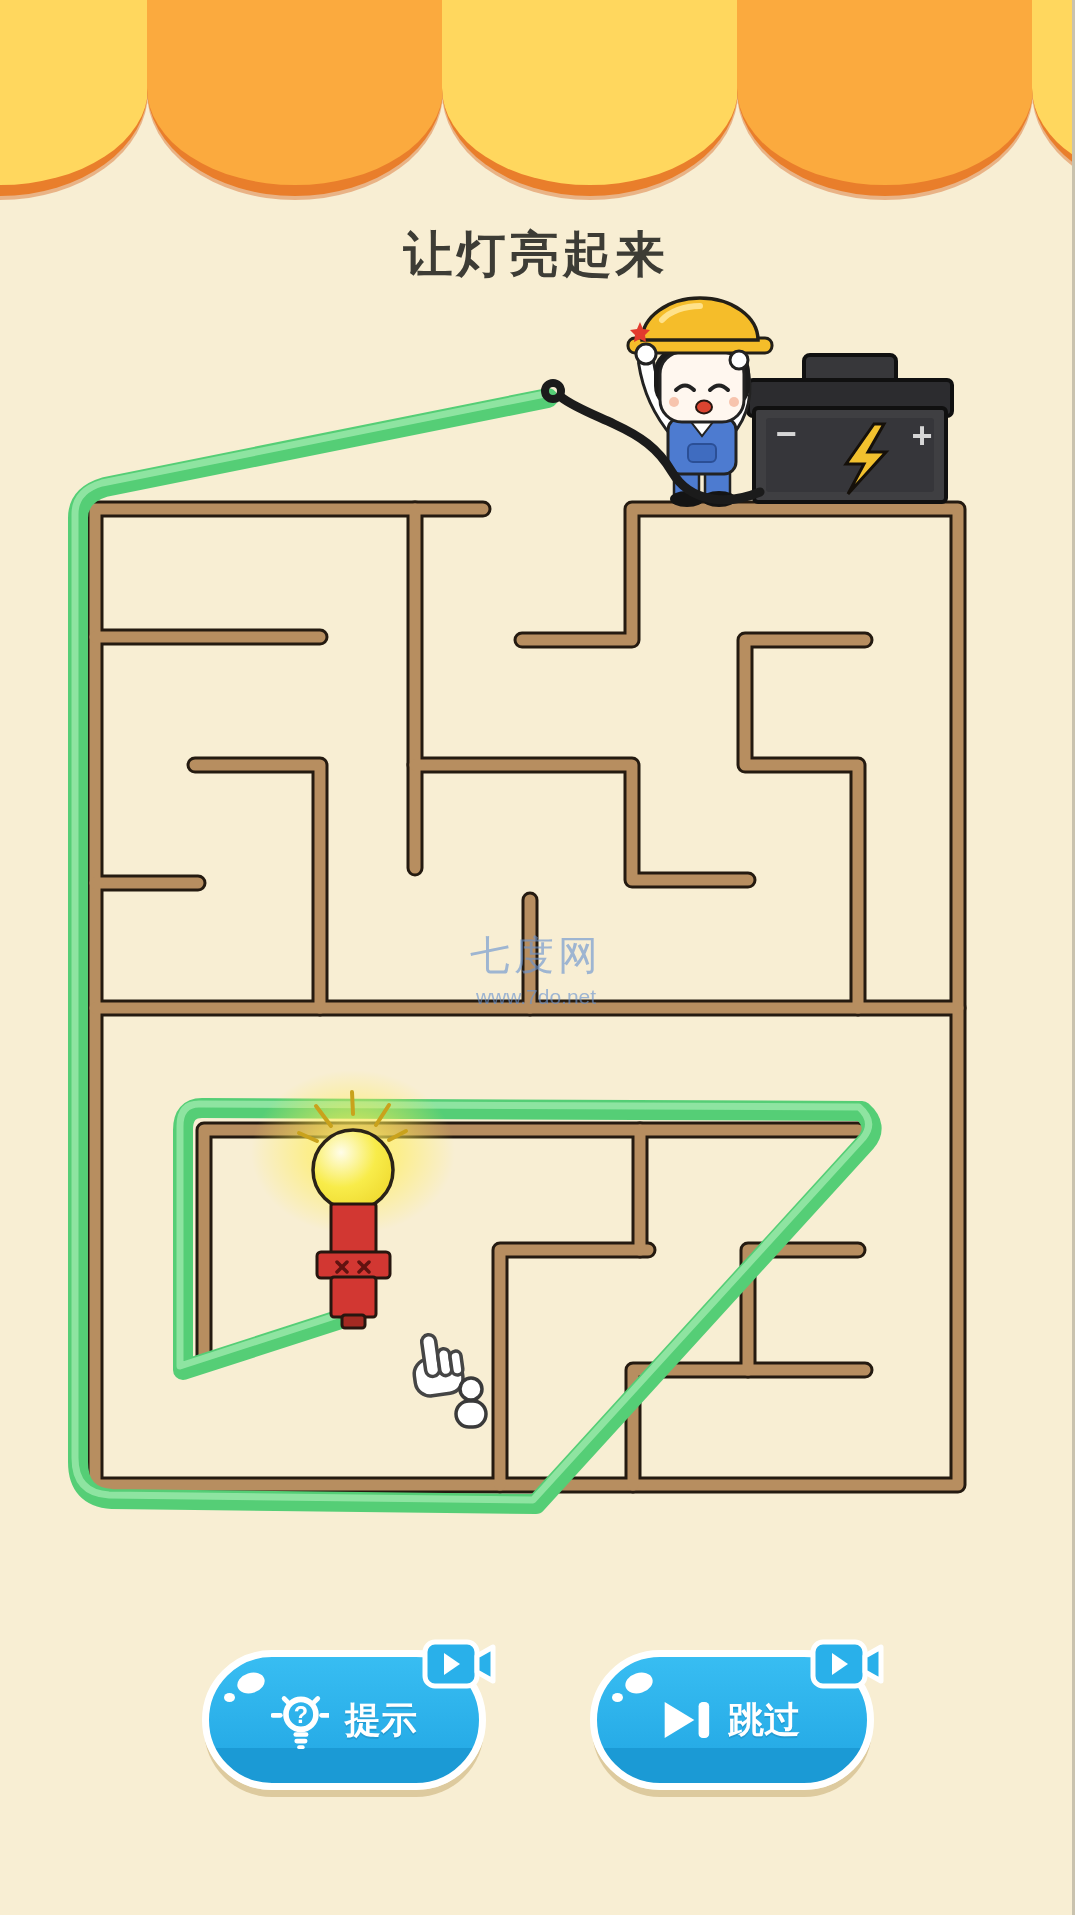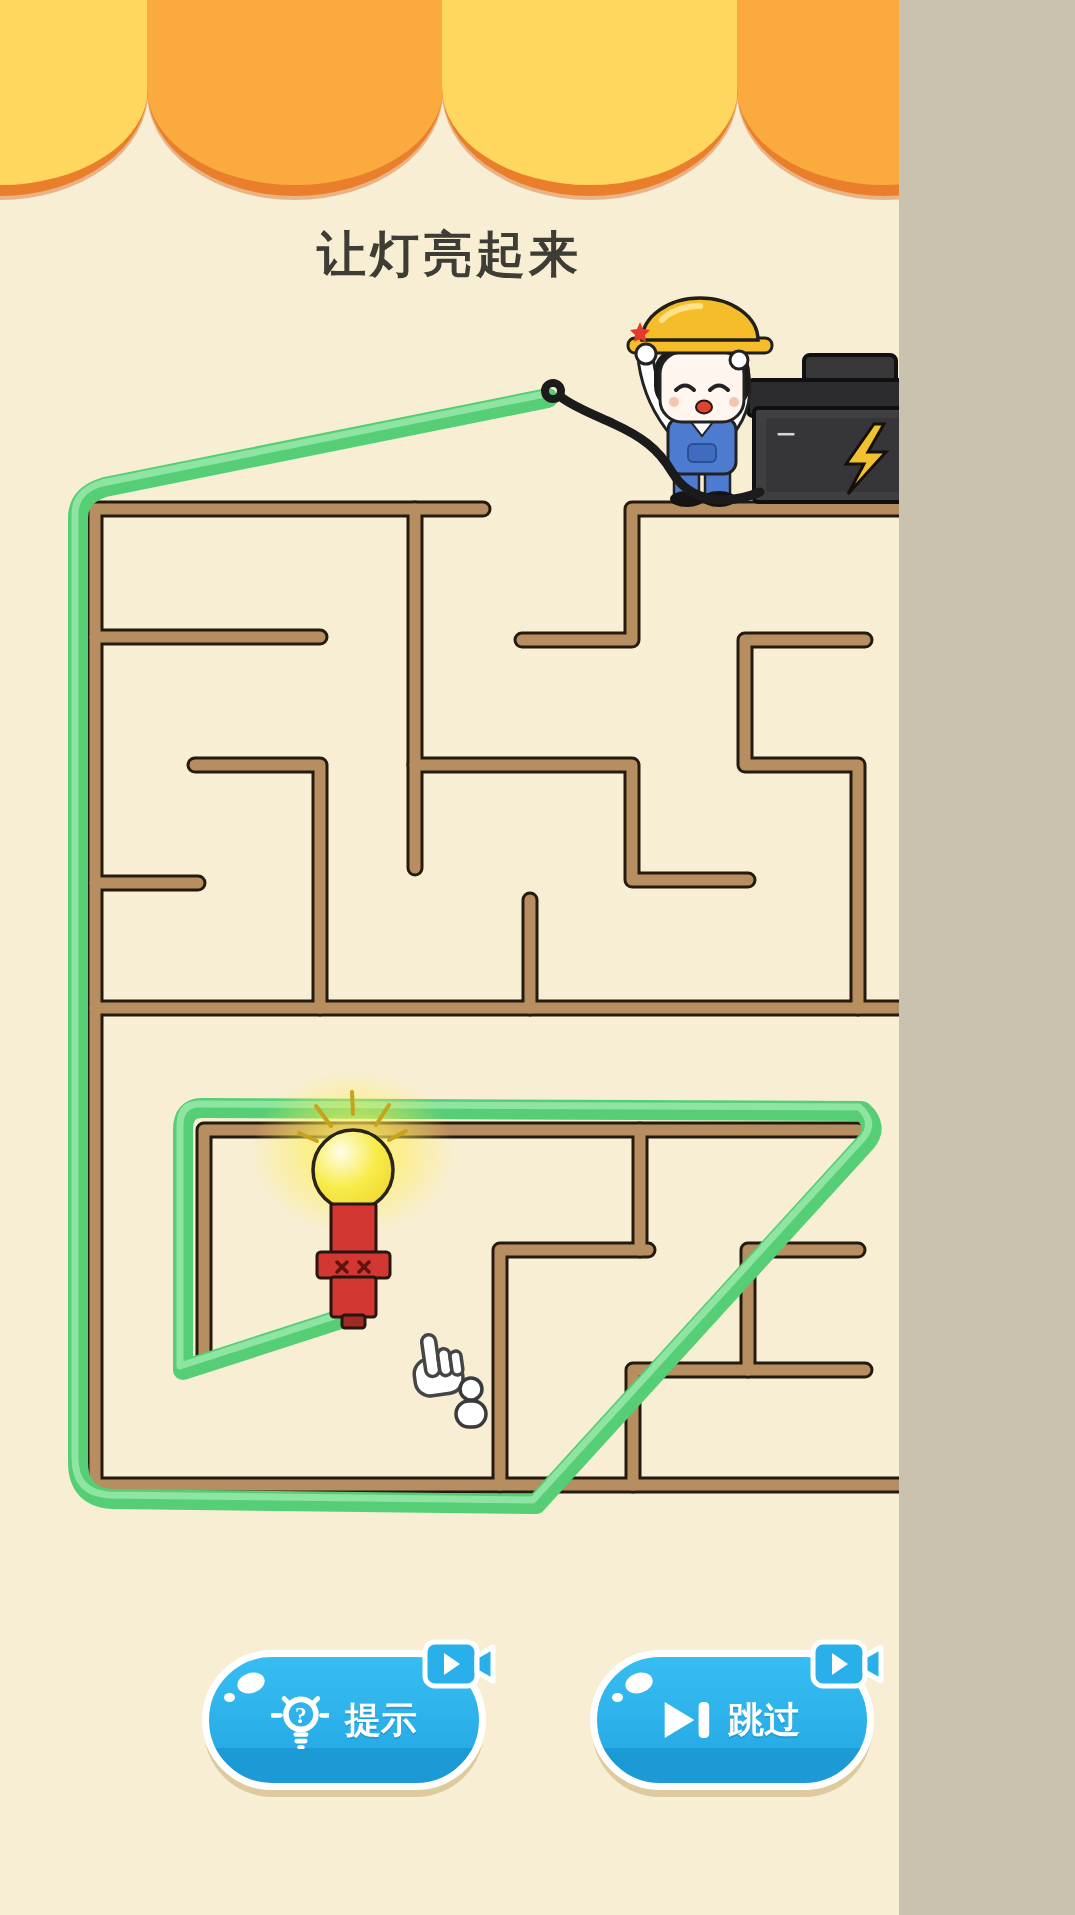--- a/index.html
+++ b/index.html
@@ -4,9 +4,9 @@
 <style>
   html,body{margin:0;padding:0;background:#c9c2ae;}
   .screen{
-    position:relative;width:899px;height:1915px;overflow:hidden;
+    position:relative;width:1072px;height:1915px;overflow:hidden;
     background:var(--bg,#f8eed3);
-    font-family:Liberation Serif, serif;
+    font-family:Liberation Sans, sans-serif;
   }
   
   .awning{position:absolute;top:0;left:0;width:1075px;height:195px;display:flex;}

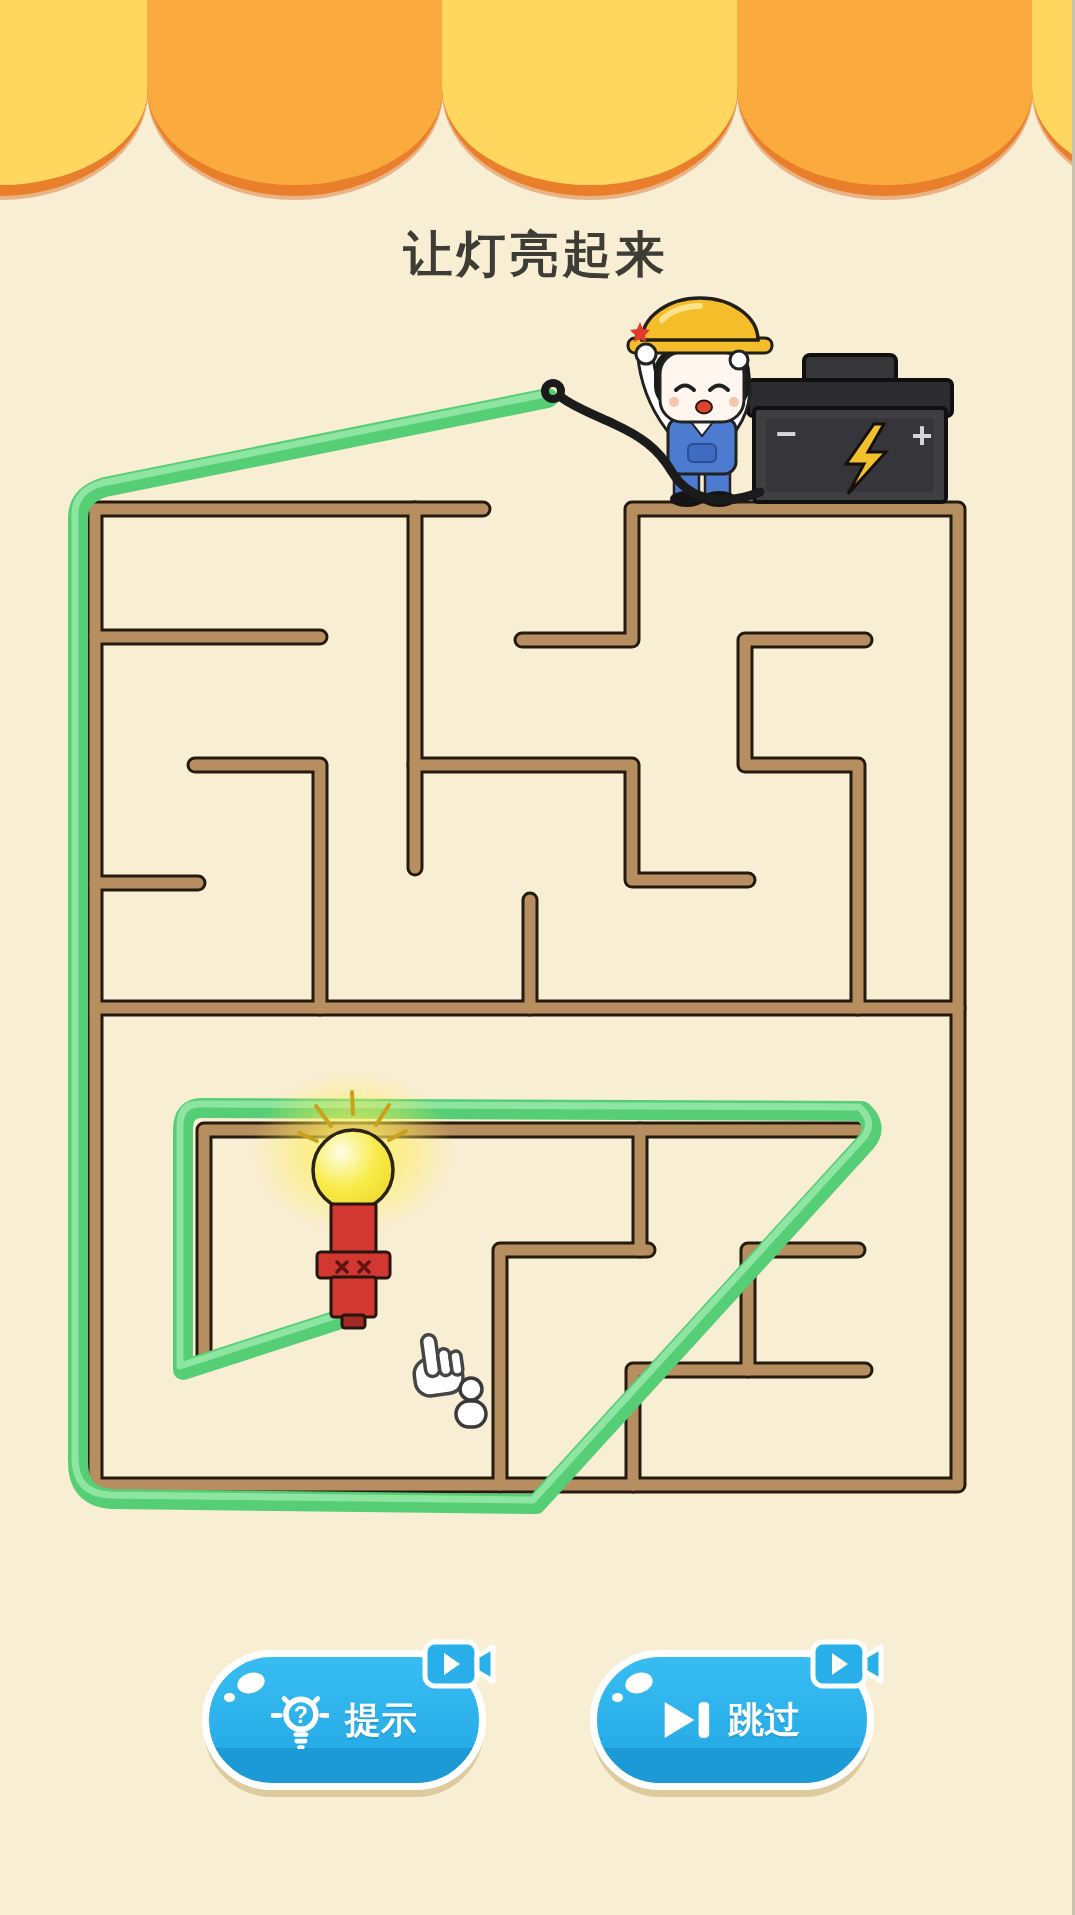--- a/index.html
+++ b/index.html
@@ -193,6 +193,10 @@
     </g>
   </svg>
 
+  <div class="watermark">
+    <div class="wm-name">七度网</div>
+    <div class="wm-url">www.7do.net</div>
+  </div>
 
   <div class="btn hint">
     <span class="gloss-big"></span>

